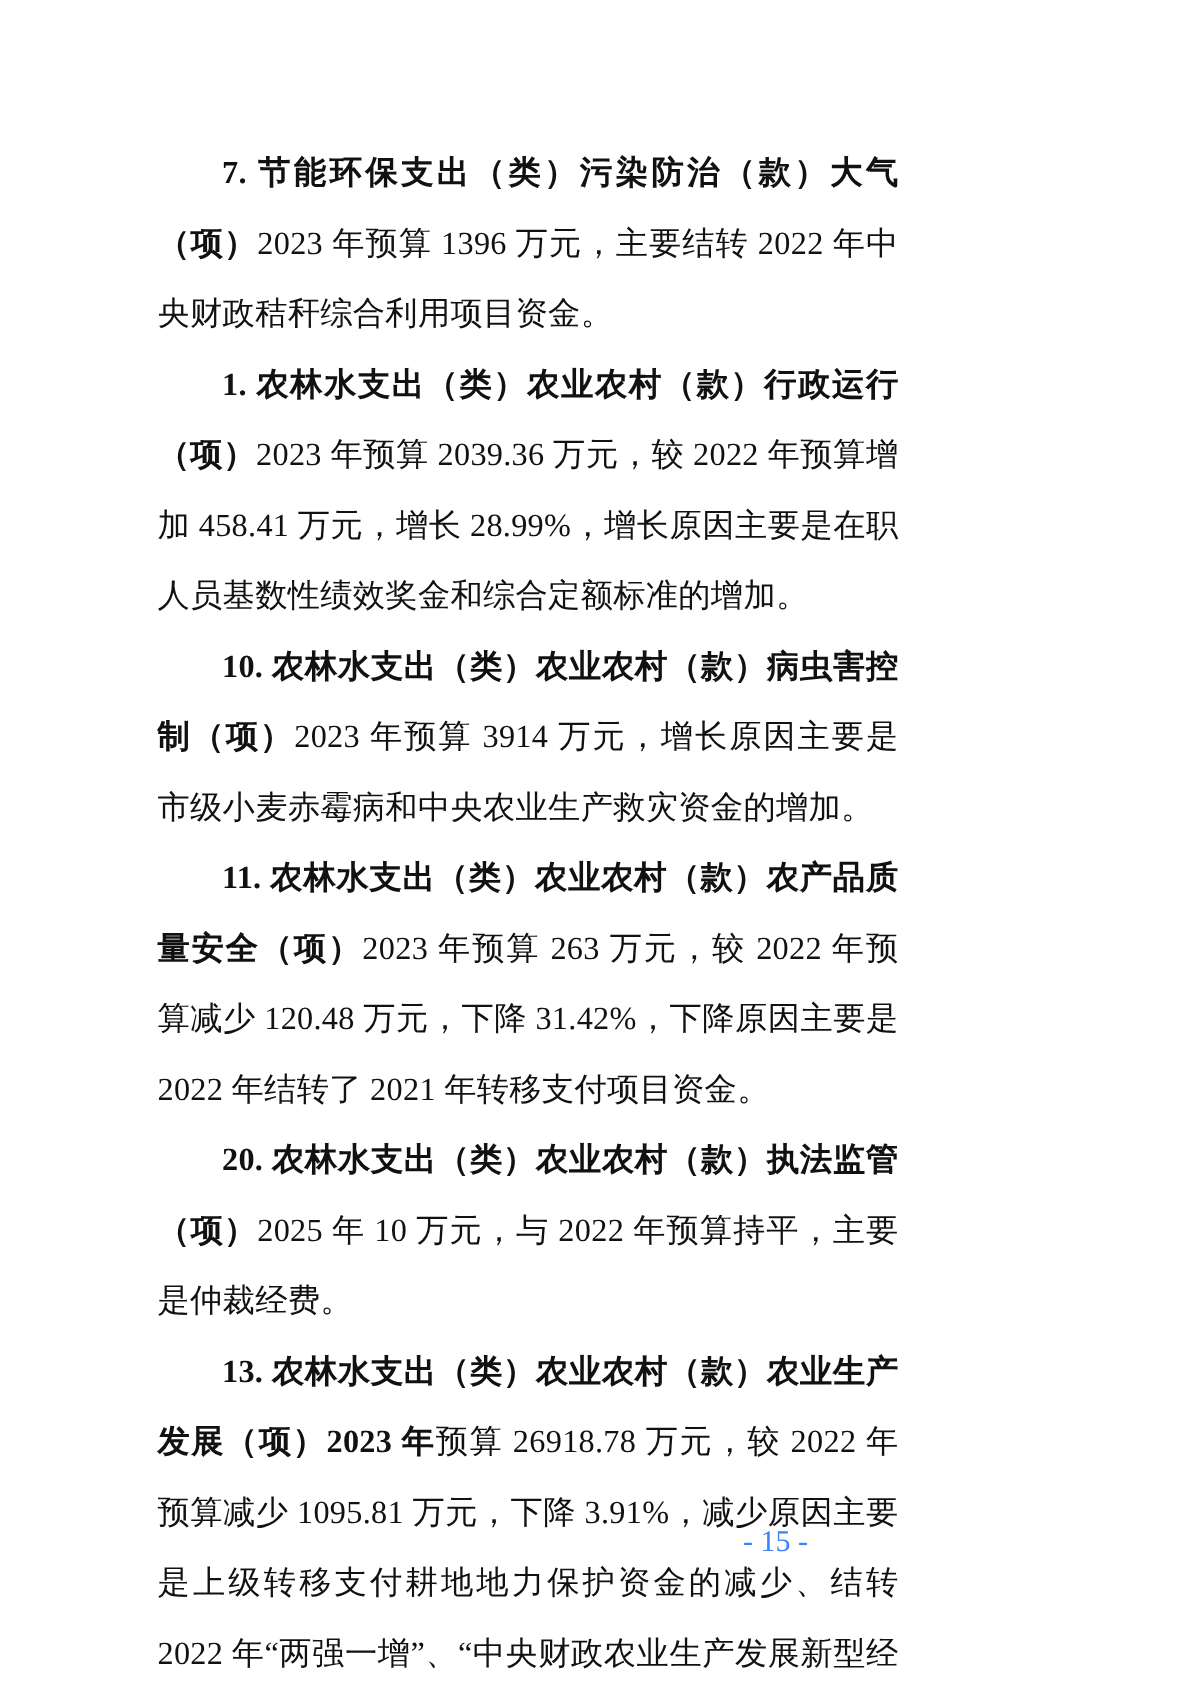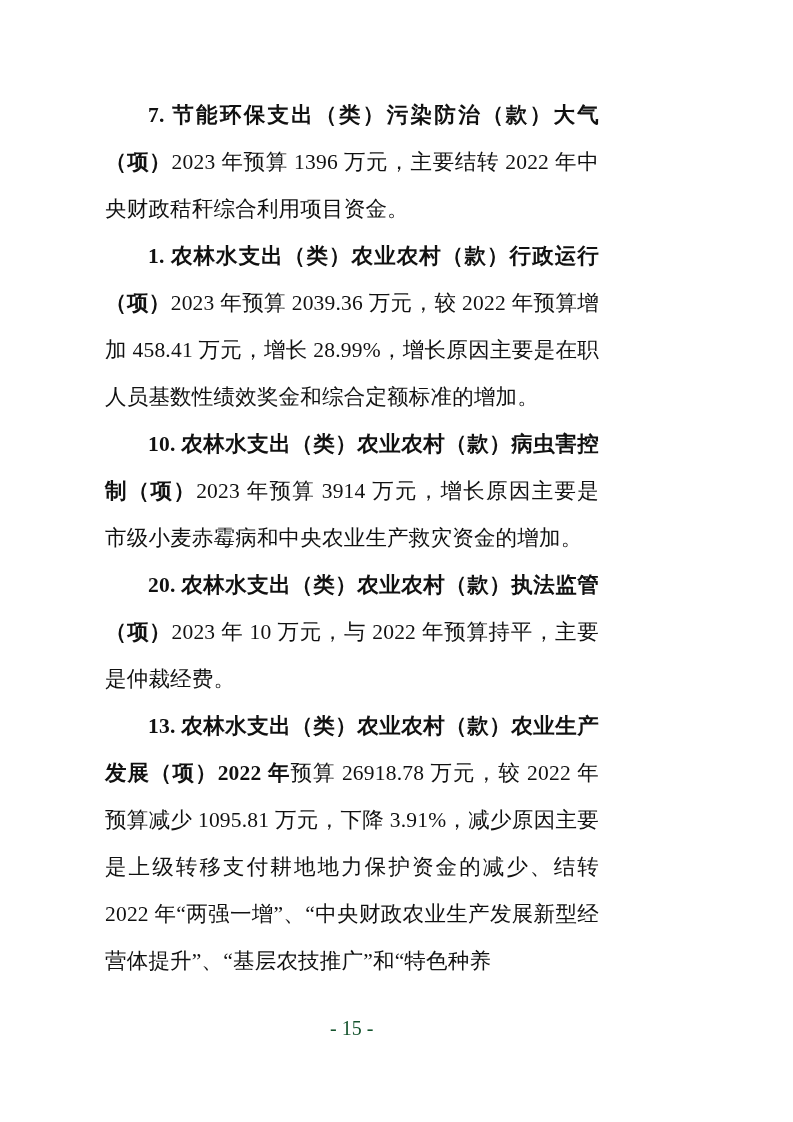--- a/index.html
+++ b/index.html
@@ -63,6 +63,7 @@
 
     <p class="para"><span class="lead">10. 农林水支出（类）农业农村（款）病虫害控制（项）</span><span>2023 年预算 3914 万元，增长原因主要是市级小麦赤霉病和中央农业生产救灾资金的增加。</span></p>
 
+    <p class="para"><span class="lead">11. 农林水支出（类）农业农村（款）农产品质量安全（项）</span><span>2023 年预算 263 万元，较 2022 年预算减少 120.48 万元，下降 31.42%，下降原因主要是 2022 年结转了 2021 年转移支付项目资金。</span></p>
 
     <p class="para"><span class="lead">20. 农林水支出（类）农业农村（款）执法监管（项）</span><span>2023 年 10 万元，与 2022 年预算持平，主要是仲裁经费。</span></p>
 

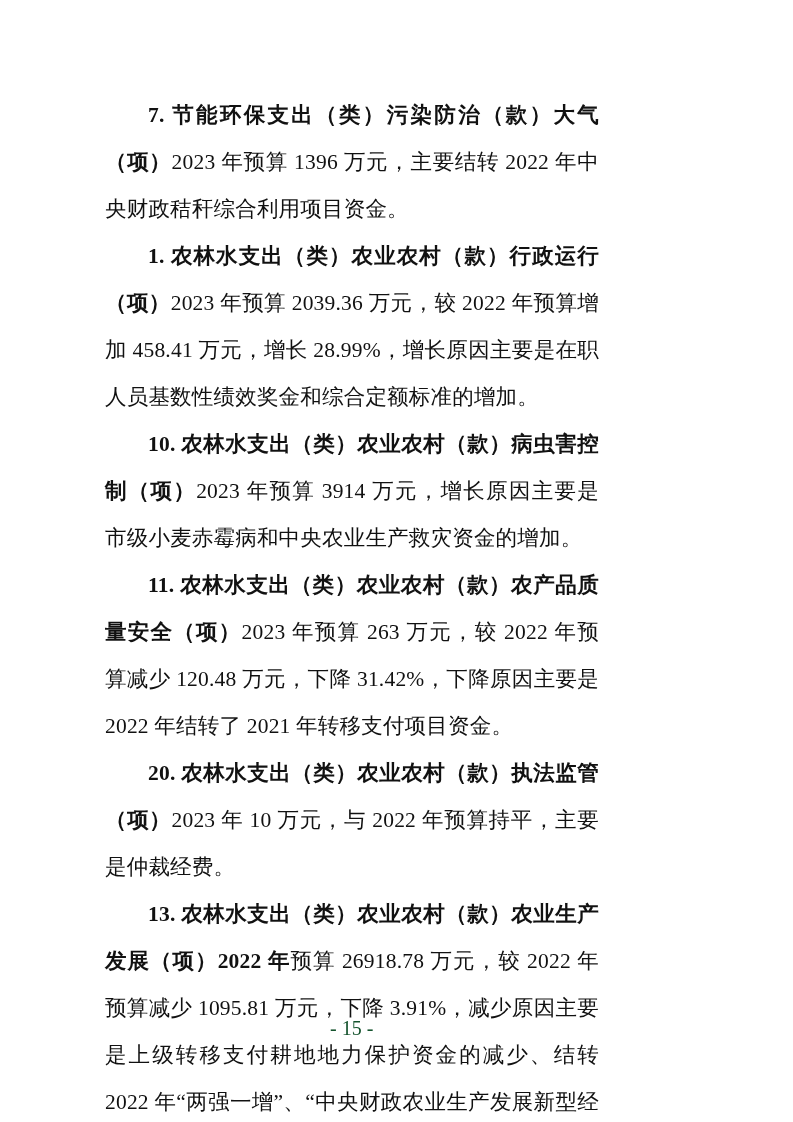--- a/index.html
+++ b/index.html
@@ -65,7 +65,7 @@
 
     <p class="para"><span class="lead">11. 农林水支出（类）农业农村（款）农产品质量安全（项）</span><span>2023 年预算 263 万元，较 2022 年预算减少 120.48 万元，下降 31.42%，下降原因主要是 2022 年结转了 2021 年转移支付项目资金。</span></p>
 
-    <p class="para"><span class="lead">20. 农林水支出（类）农业农村（款）执法监管（项）</span><span>2023 年 10 万元，与 2022 年预算持平，主要是仲裁经费。</span></p>
+    <p class="para"><span class="lead">20. 农林水支出（类）农业农村（款）执法监管（项）</span><span>2025 年 10 万元，与 2022 年预算持平，主要是仲裁经费。</span></p>
 
     <p class="para"><span class="lead">13. 农林水支出（类）农业农村（款）农业生产发展（项）2022 年</span><span>预算 26918.78 万元，较 2022 年预算减少 1095.81 万元，下降 3.91%，减少原因主要是上级转移支付耕地地力保护资金的减少、结转 2022 年“两强一增”、“中央财政农业生产发展新型经营体提升”、“基层农技推广”和“特色种养</span></p>
 

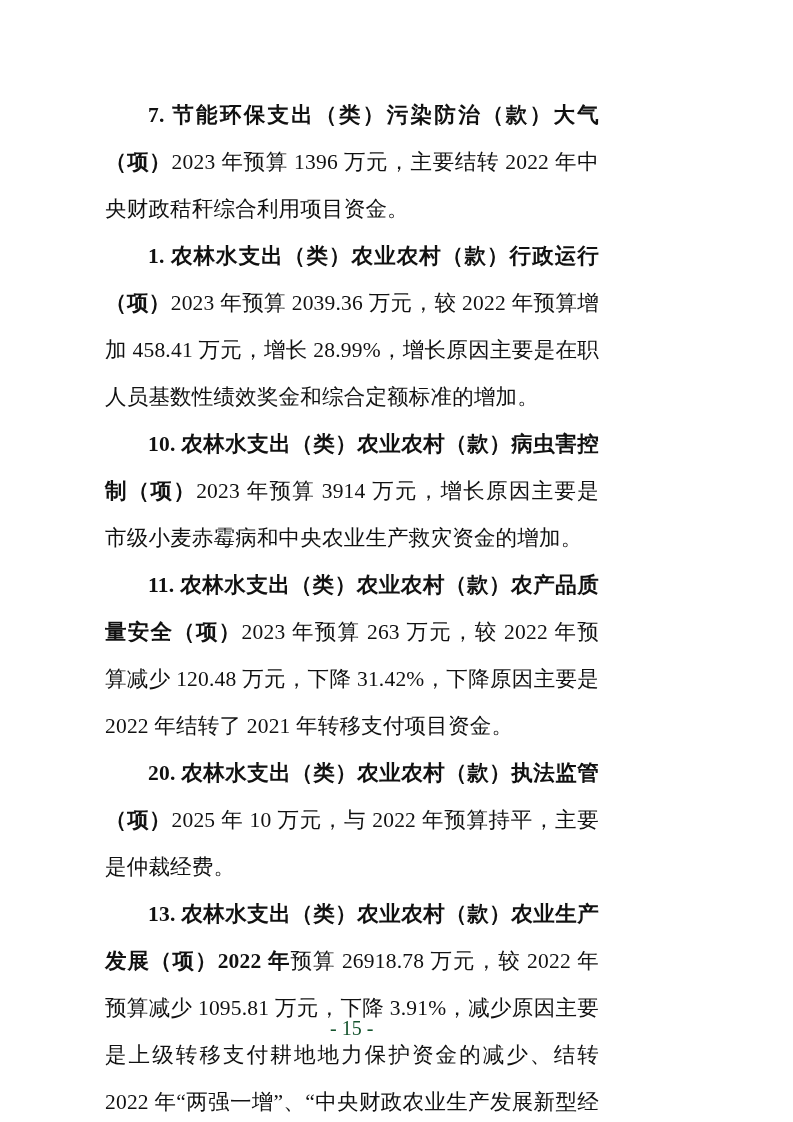--- a/index.html
+++ b/index.html
@@ -67,7 +67,7 @@
 
     <p class="para"><span class="lead">20. 农林水支出（类）农业农村（款）执法监管（项）</span><span>2025 年 10 万元，与 2022 年预算持平，主要是仲裁经费。</span></p>
 
-    <p class="para"><span class="lead">13. 农林水支出（类）农业农村（款）农业生产发展（项）2022 年</span><span>预算 26918.78 万元，较 2022 年预算减少 1095.81 万元，下降 3.91%，减少原因主要是上级转移支付耕地地力保护资金的减少、结转 2022 年“两强一增”、“中央财政农业生产发展新型经营体提升”、“基层农技推广”和“特色种养</span></p>
+    <p class="para"><span class="lead">13. 农林水支出（类）农业农村（款）农业生产发展（项）2023 年</span><span>预算 26918.78 万元，较 2022 年预算减少 1095.81 万元，下降 3.91%，减少原因主要是上级转移支付耕地地力保护资金的减少、结转 2022 年“两强一增”、“中央财政农业生产发展新型经营体提升”、“基层农技推广”和“特色种养</span></p>
 
   </div>
 

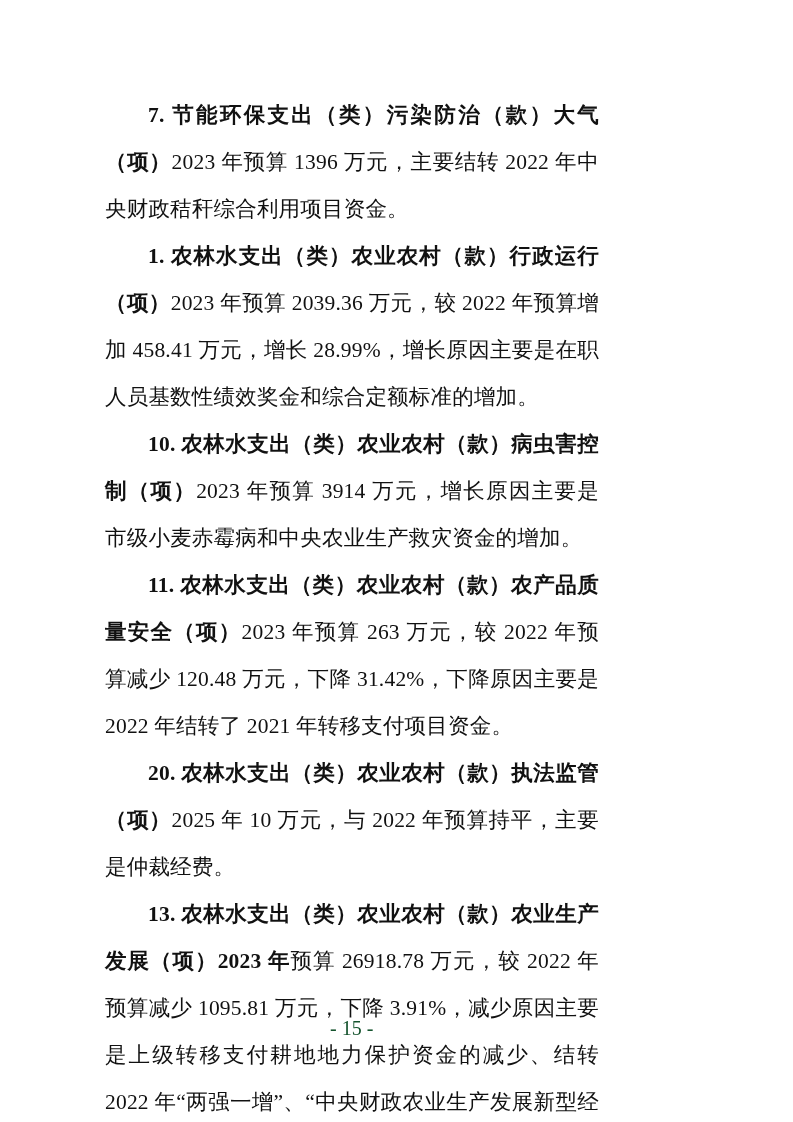--- a/index.html
+++ b/index.html
@@ -44,9 +44,10 @@
     left: 0;
     right: 0;
     bottom: 82px;
+    text-align: center;
     font-size: 20px;
     font-family: "Liberation Serif", "DejaVu Serif", serif;
-    color: #14532d;
+    color: #3b82f6;
     padding-left: 330px;
   }
 </style>

